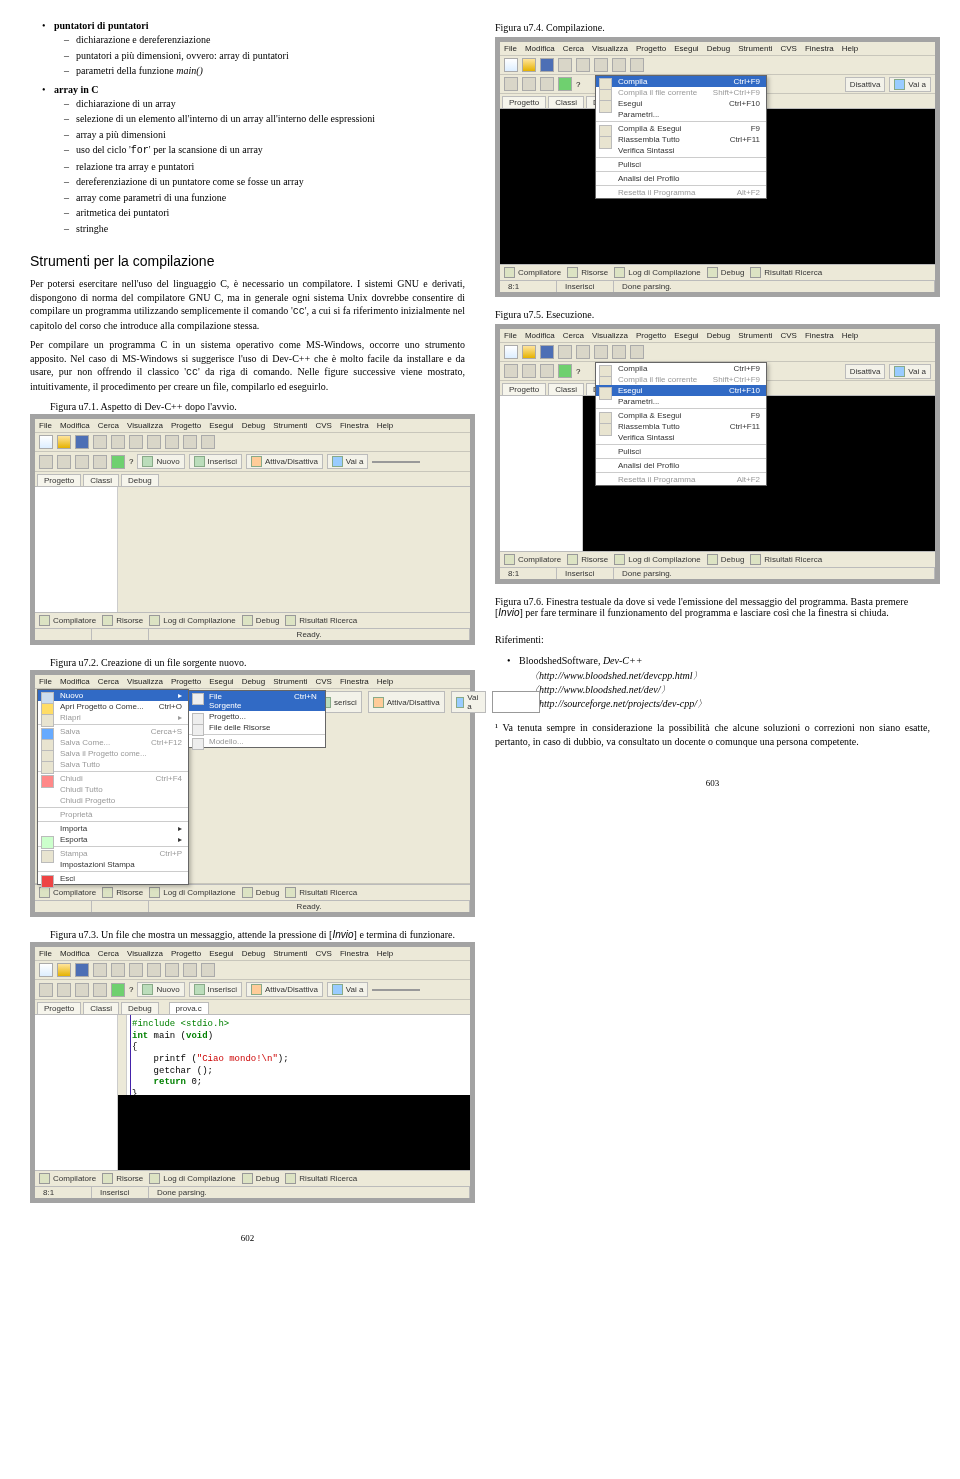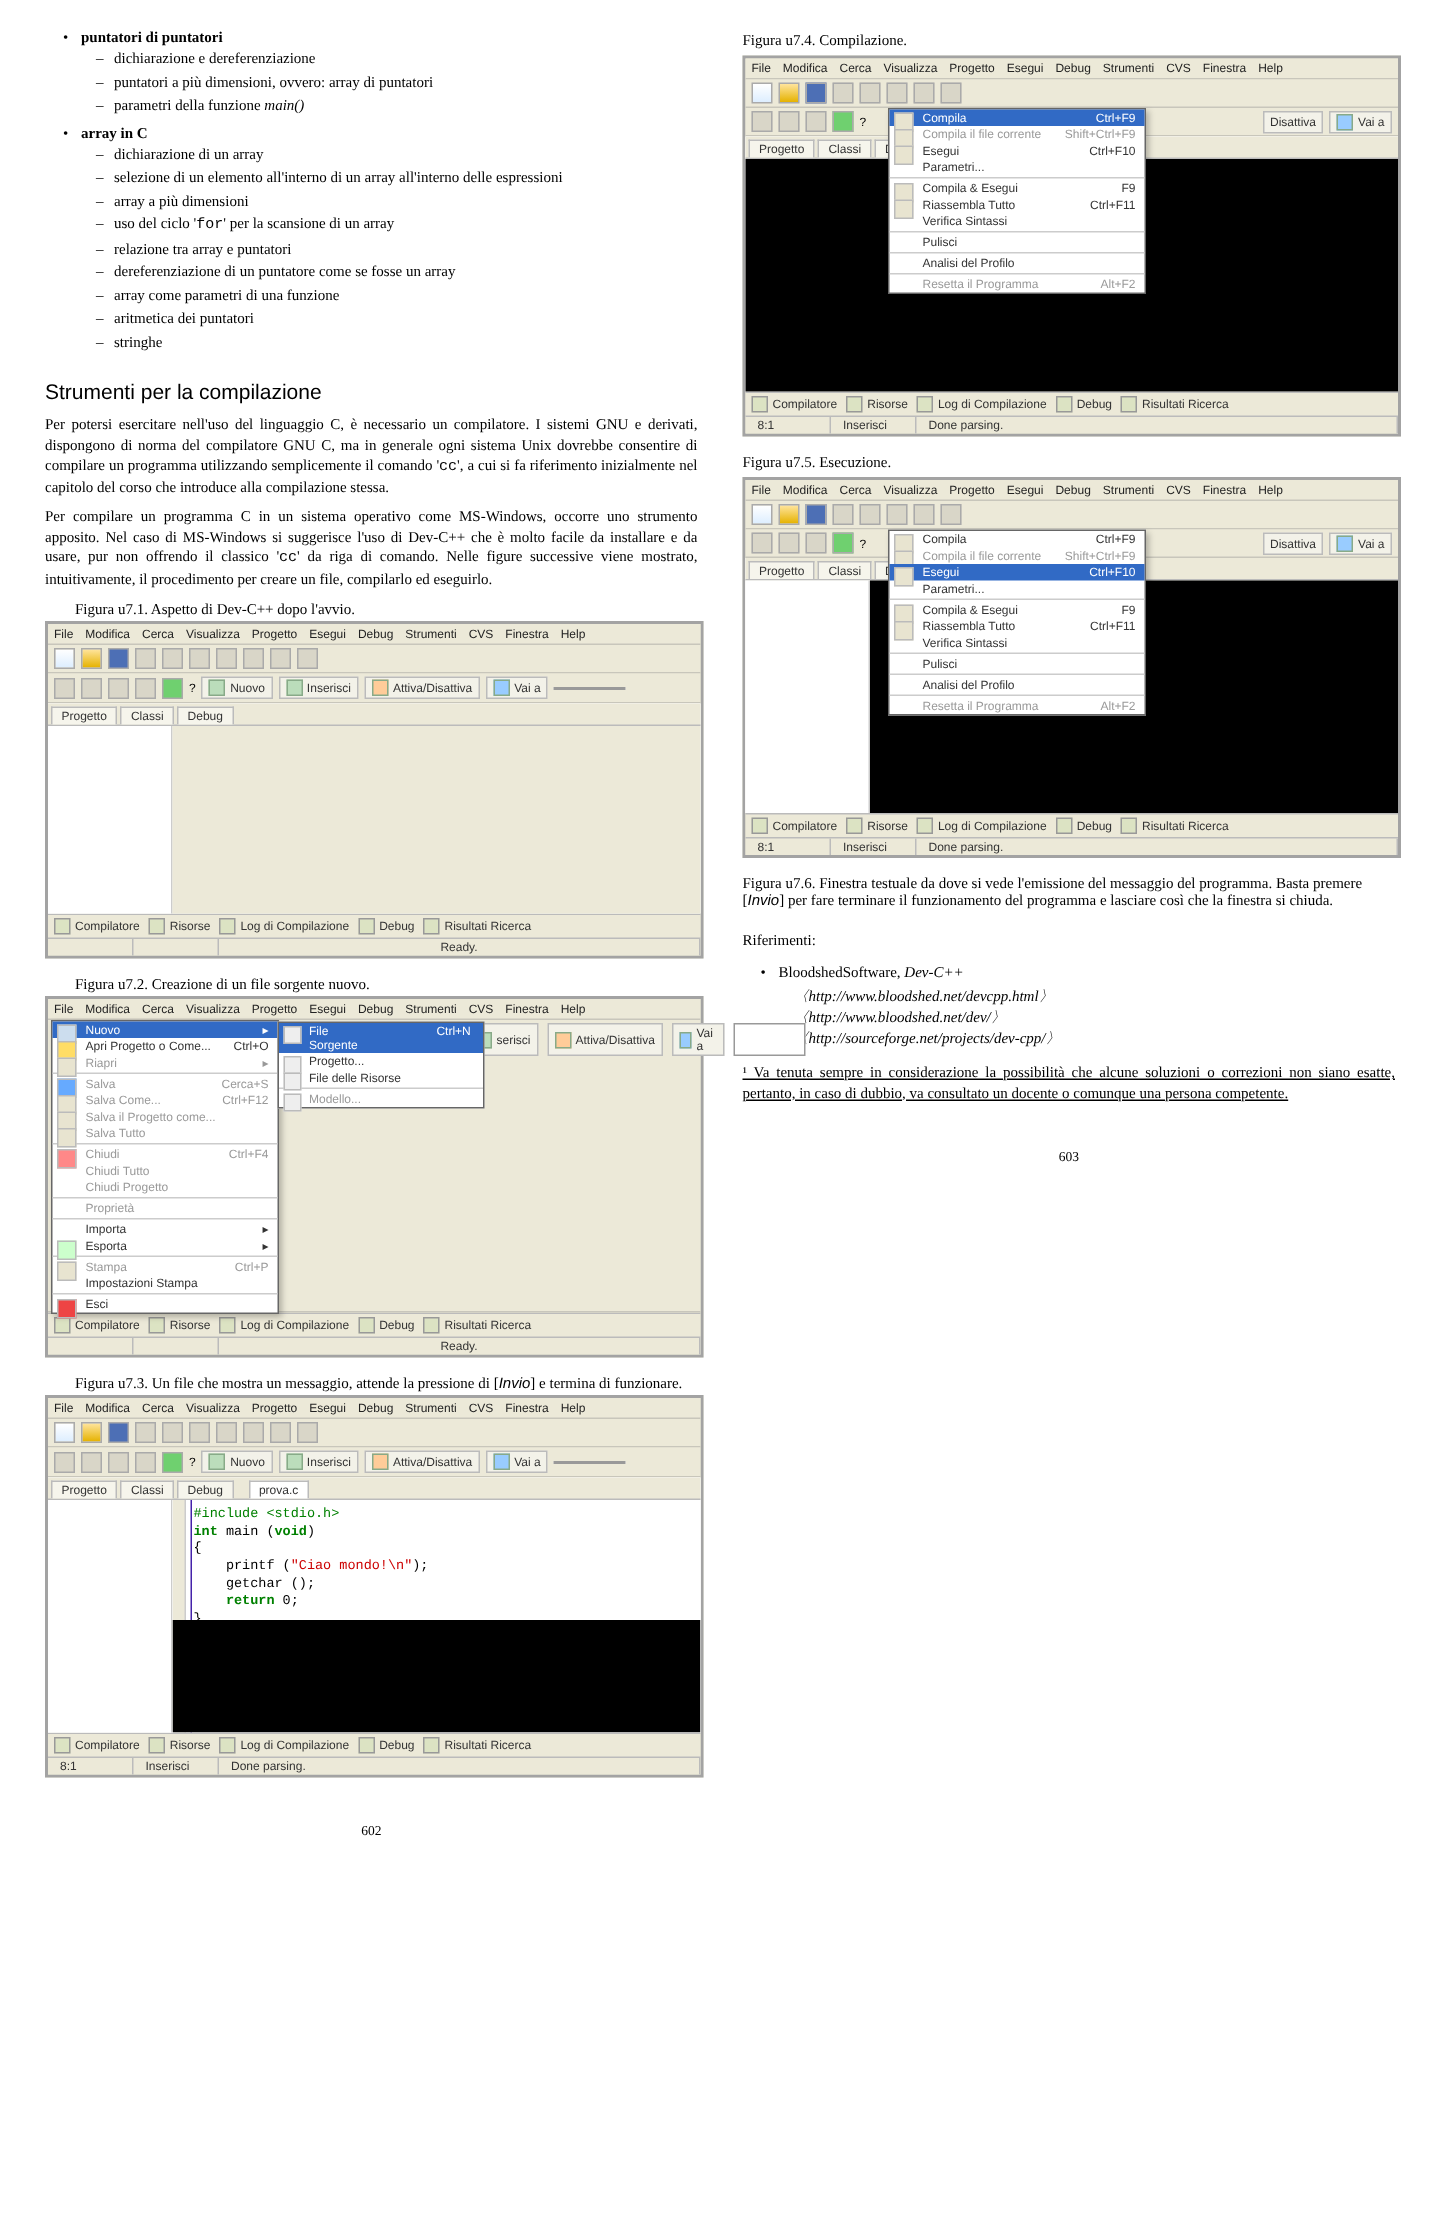--- a/index.html
+++ b/index.html
@@ -68,7 +68,7 @@
   
   .ide {
     width: 100%;
-    border: 2px solid #a3a3a3;
+    border: 5px solid #a3a3a3;
     background: #ece9d8;
     margin-bottom: 12px;
     font-family: Tahoma, Verdana, sans-serif;

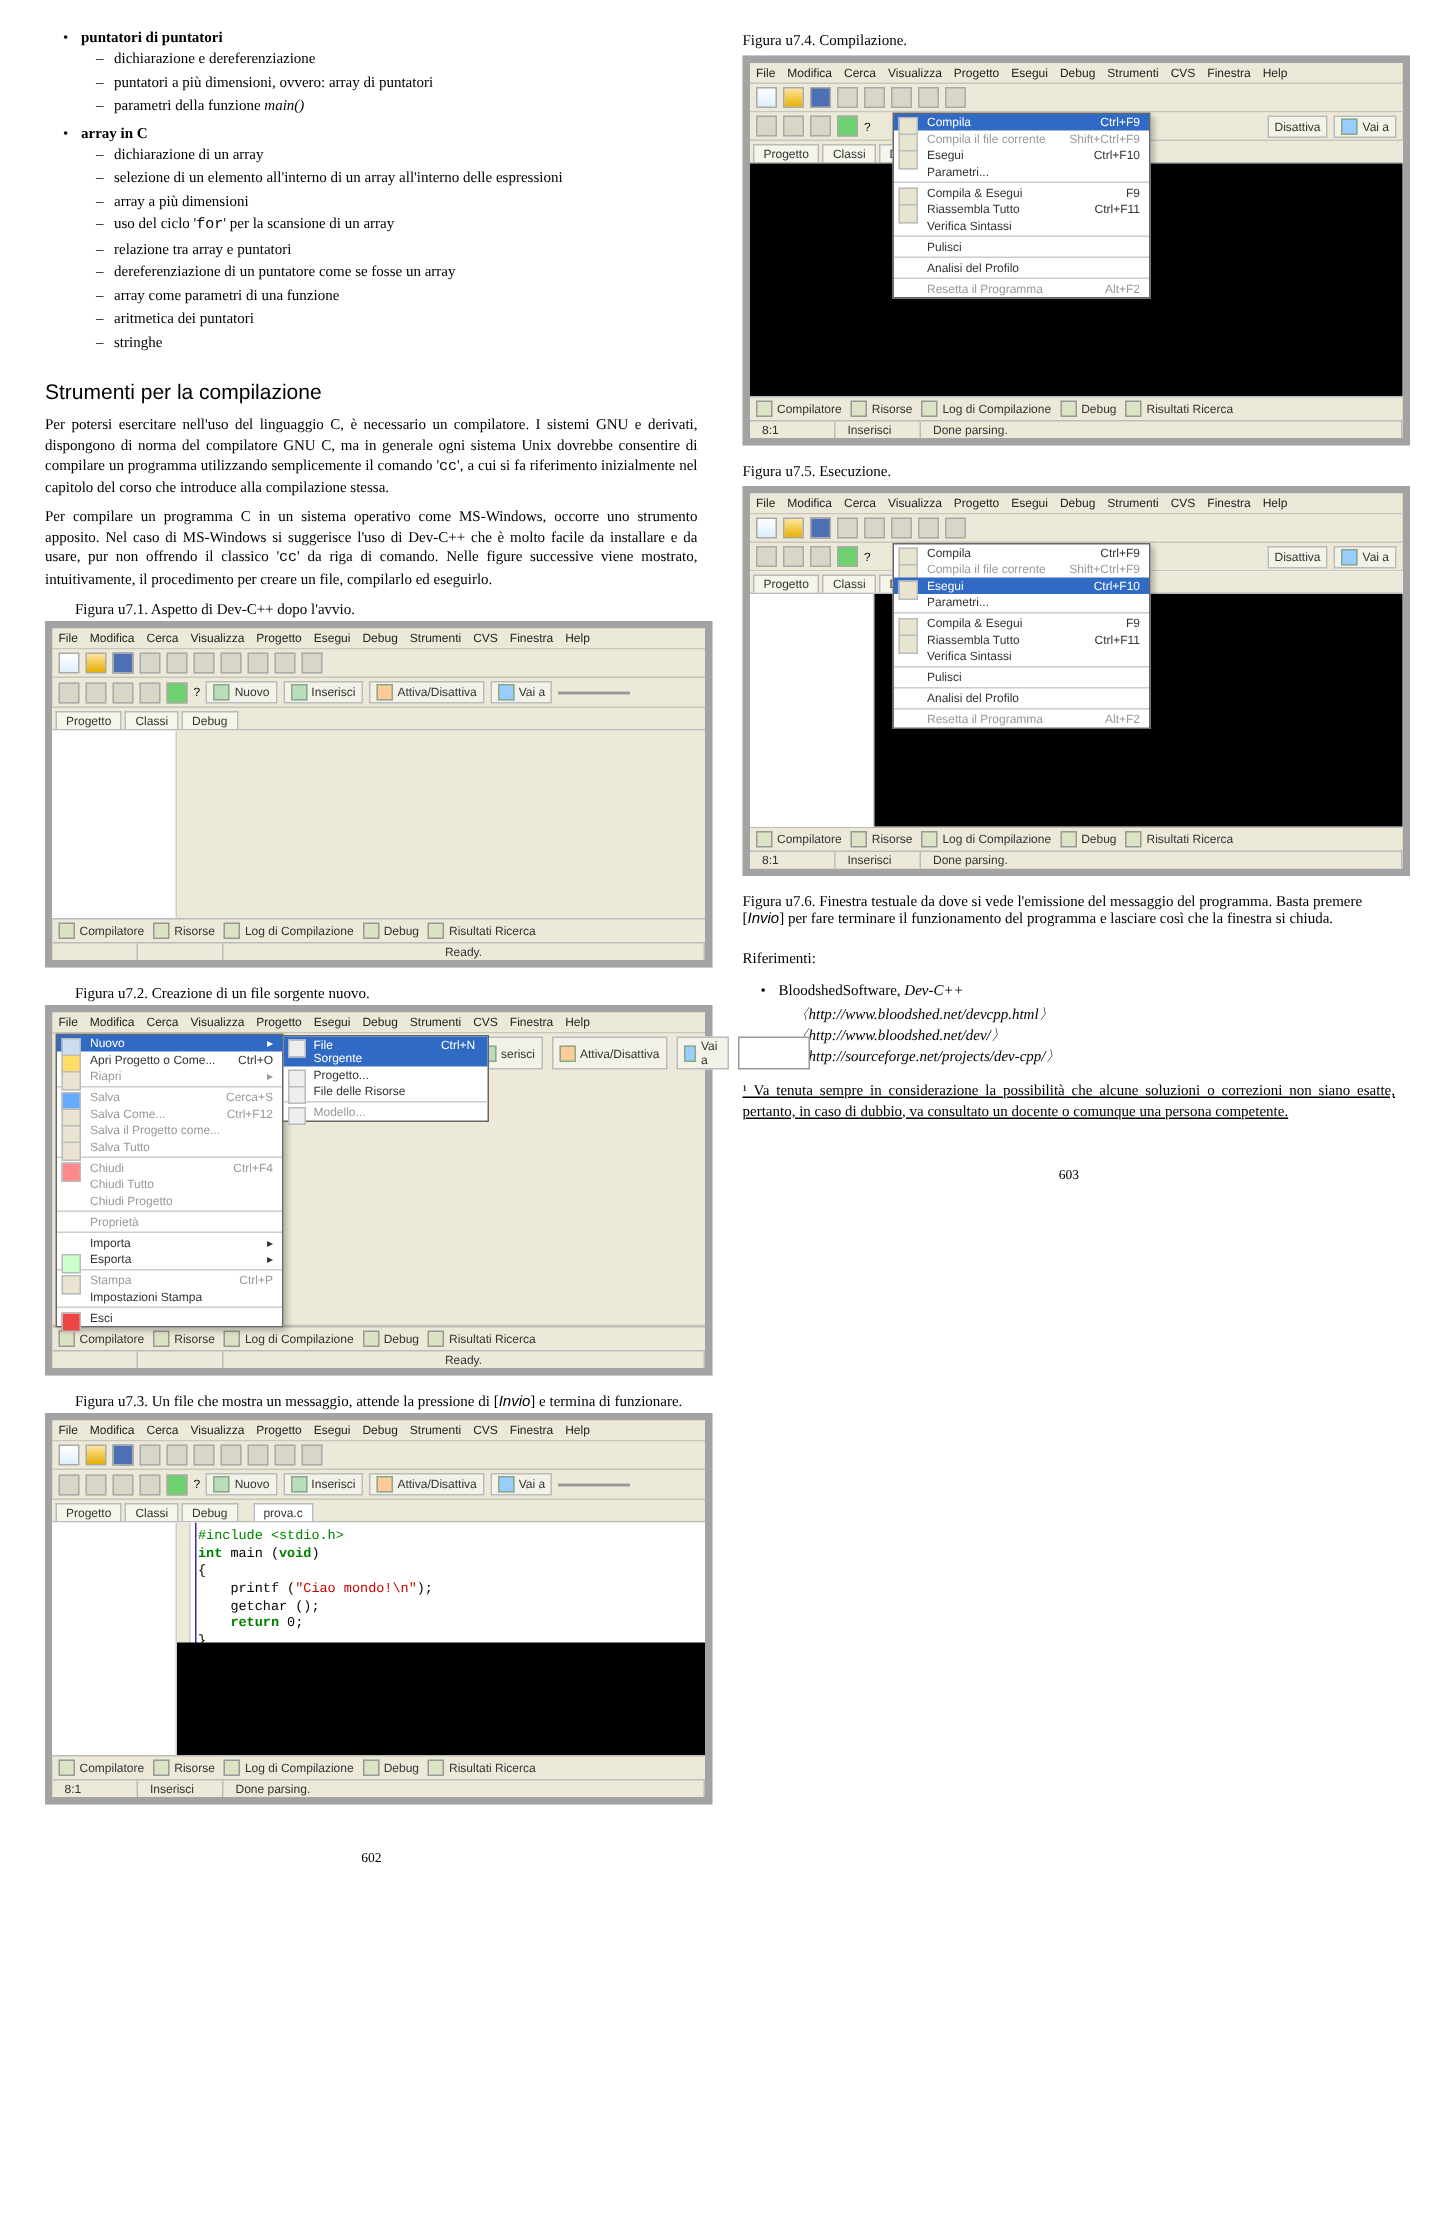--- a/index.html
+++ b/index.html
@@ -190,7 +190,7 @@
   .ref-sub { margin-left:10px; font-style:italic; color:#000; }
   .angle::before{content:"〈";}
   .angle::after{content:"〉";}
-  .footnote { text-align:justify; margin-top:0; line-height:1.35;text-decoration:underline; }
+  .footnote { text-align:justify; margin-top:0; line-height:1.35; }
   .page-num { text-align:center; font-size:9px; margin-top:30px; }
 
   .key { font-family:Verdana,sans-serif; }

